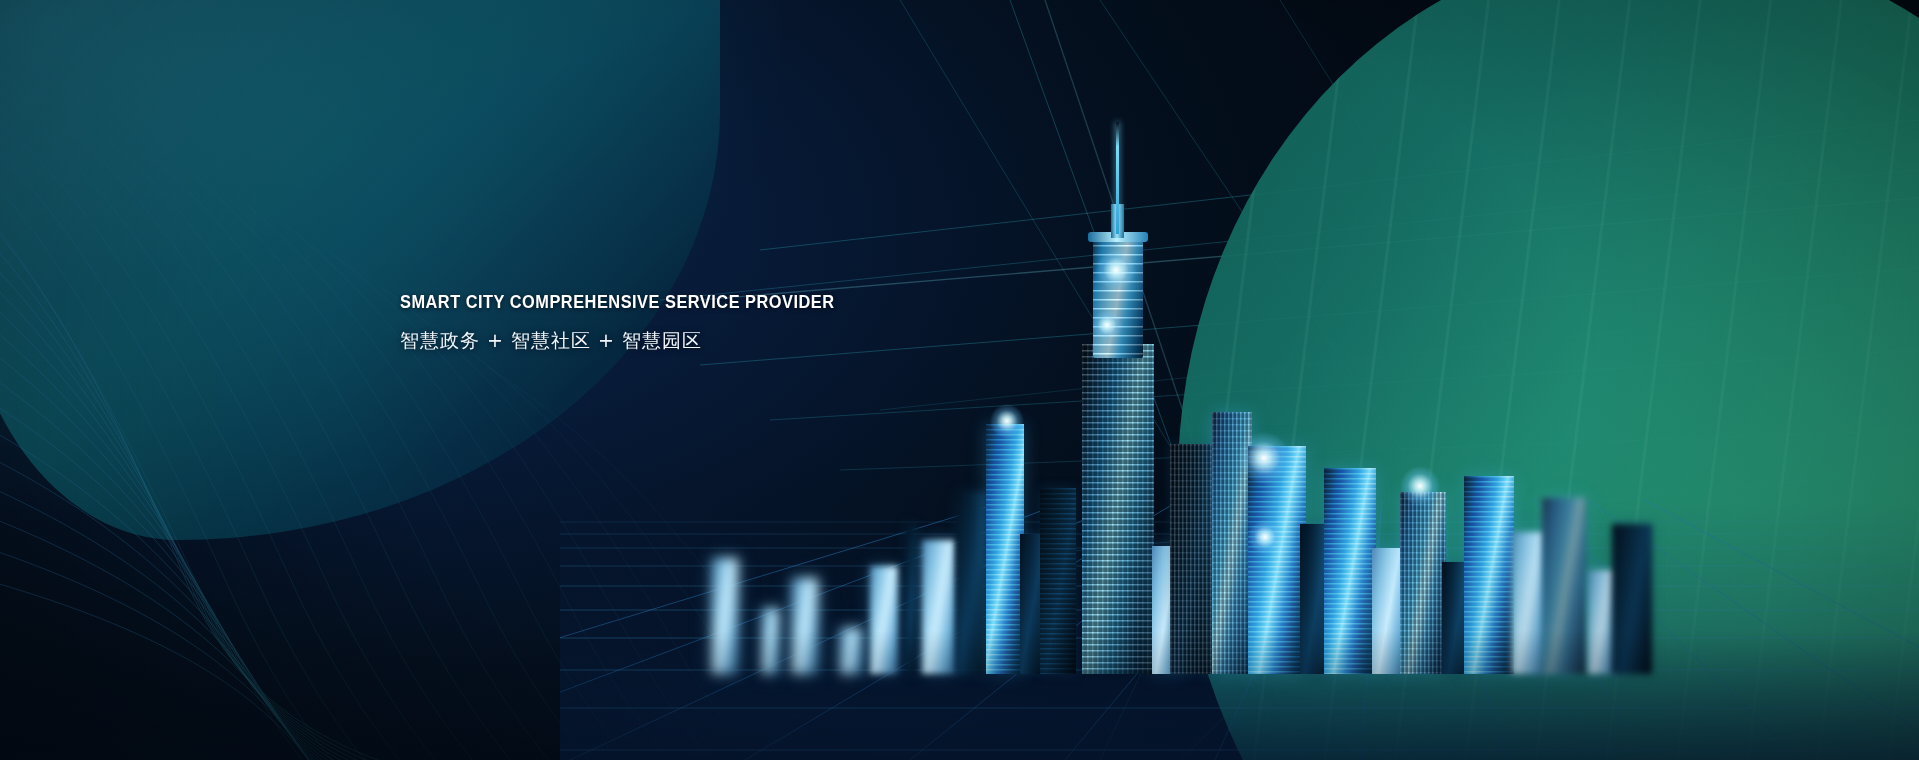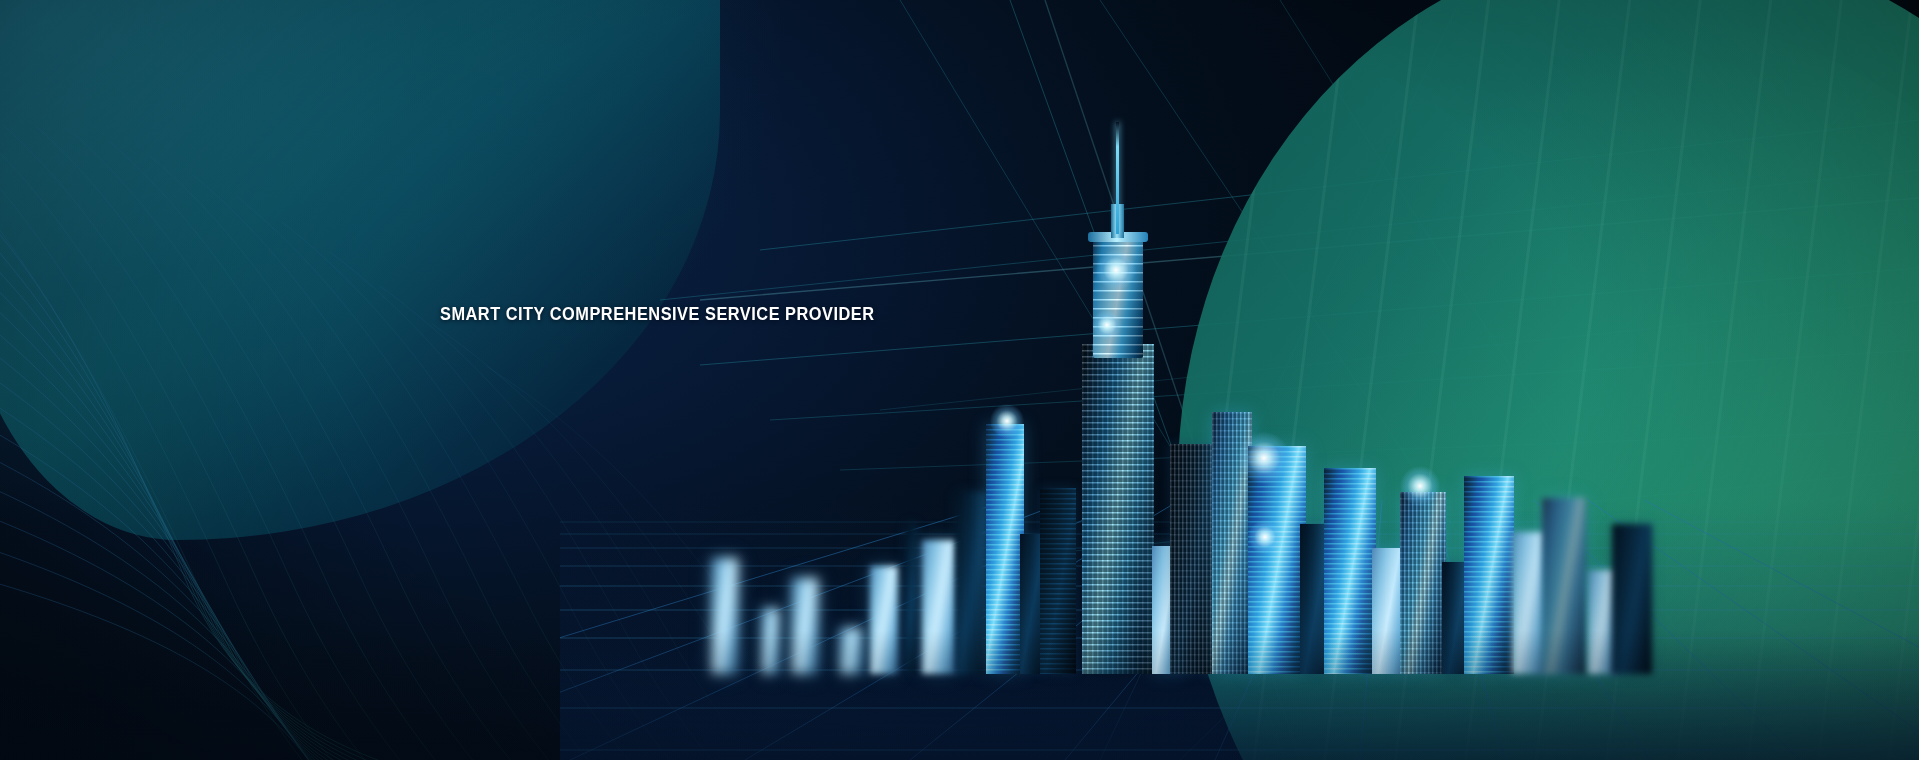--- a/index.html
+++ b/index.html
@@ -175,7 +175,7 @@
     background:radial-gradient(circle,#ffffff 0%,rgba(200,245,255,.85) 18%,rgba(110,200,250,.35) 45%,rgba(60,160,230,0) 72%); }
 
   
-  .copy { position:absolute; left:440px; top:292px; width:640px; z-index:40;margin-top:12px; }
+  .copy { position:absolute; left:400px; top:292px; width:640px; z-index:40; }
   .eyebrow {
     color:#ffffff;
     font-size:19px;

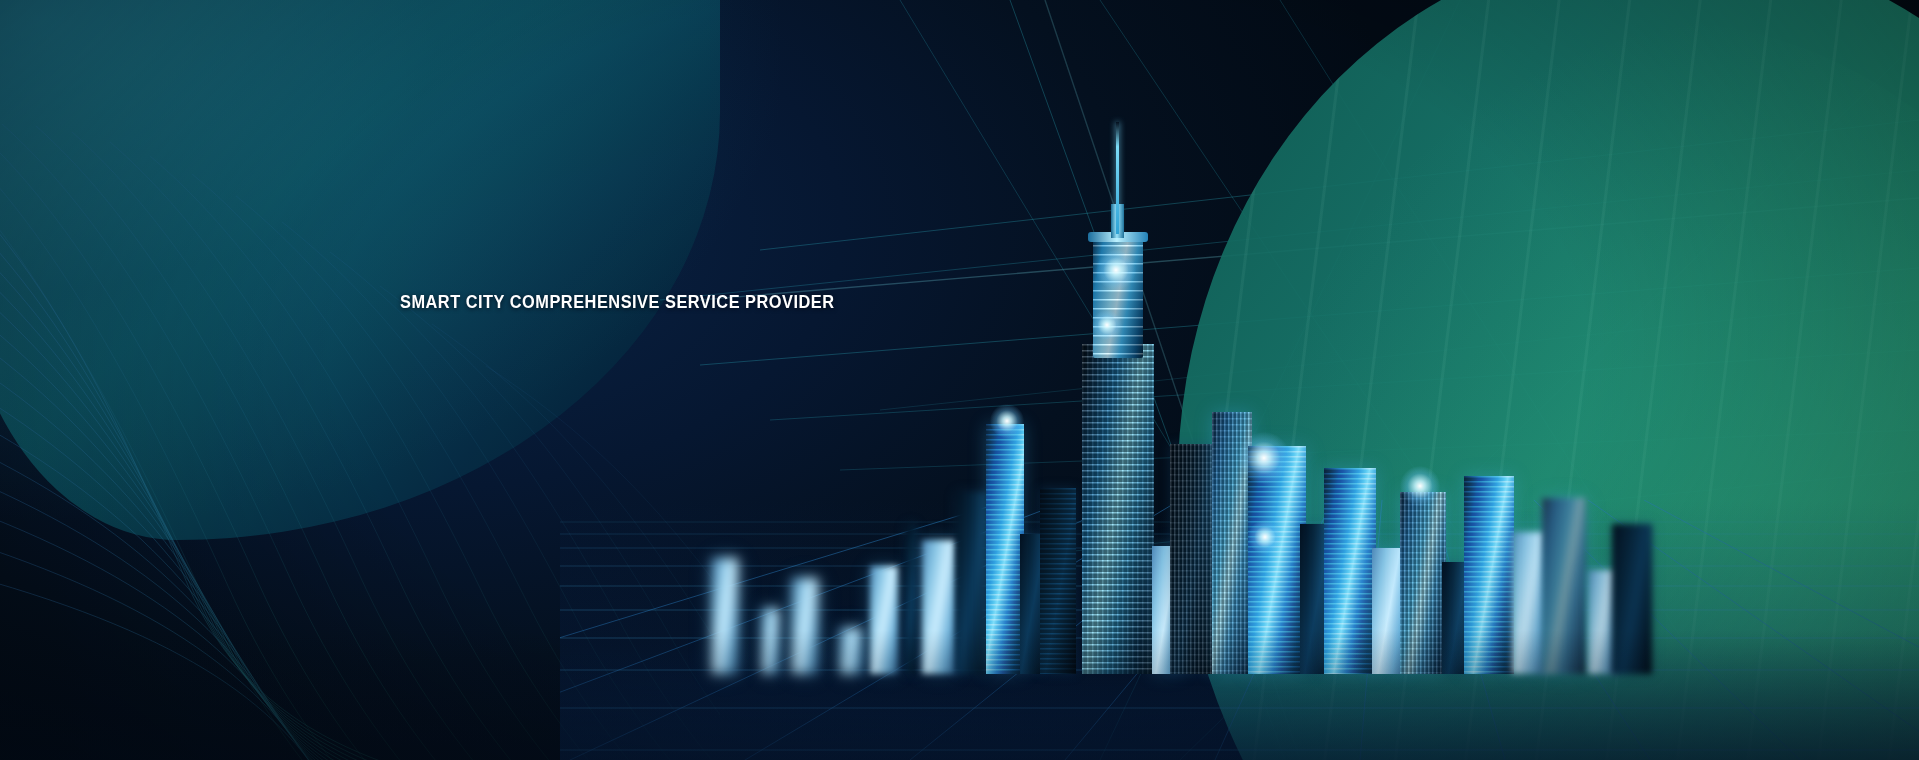--- a/index.html
+++ b/index.html
@@ -389,6 +389,7 @@
 
   <div class="copy">
     <div class="eyebrow">SMART CITY COMPREHENSIVE SERVICE PROVIDER</div>
+    <div class="tagline">智慧政务 + 智慧社区 + 智慧园区</div>
   </div>
 
   <div class="vignette"></div>

